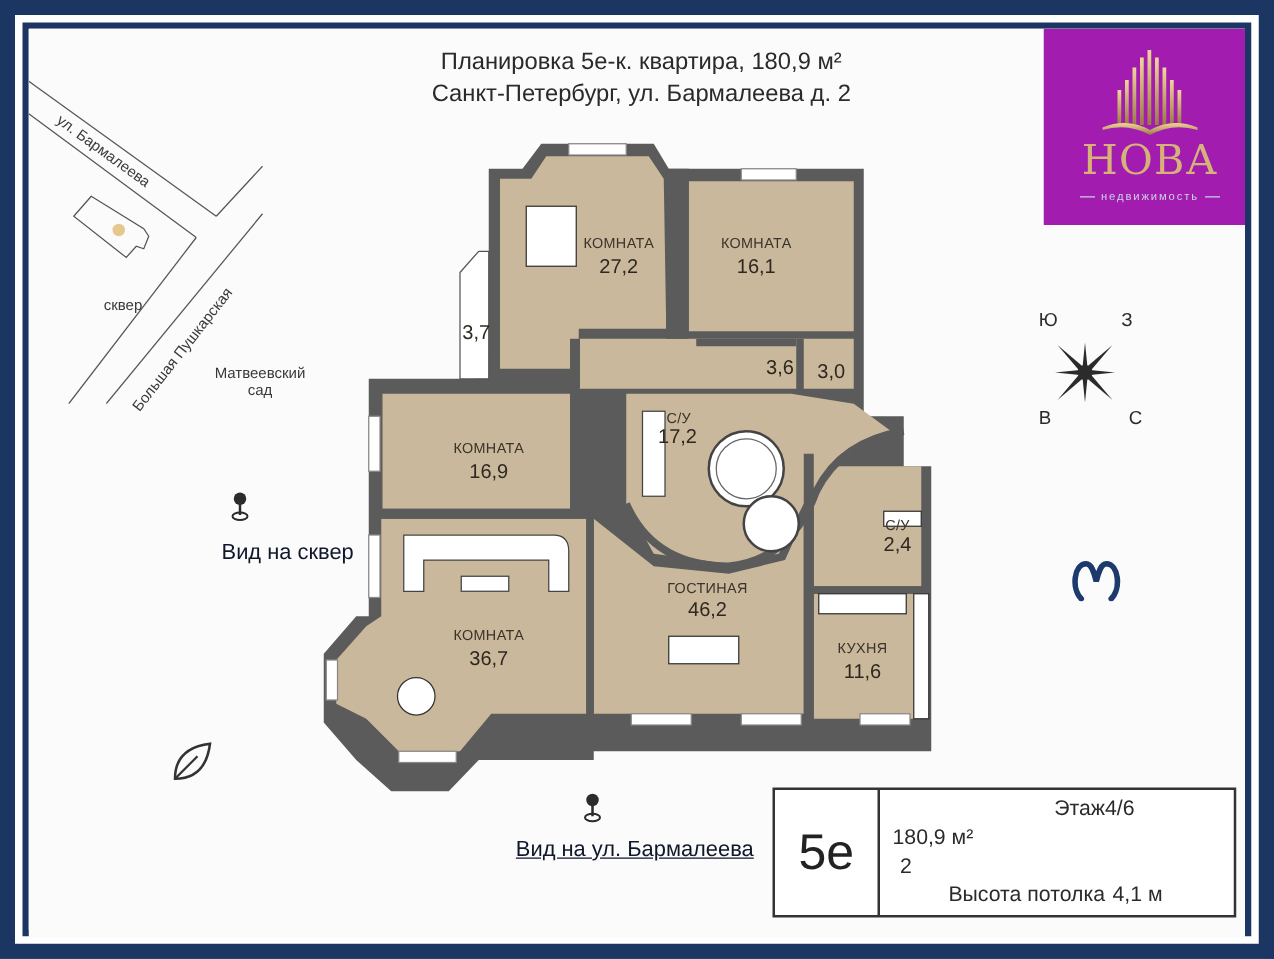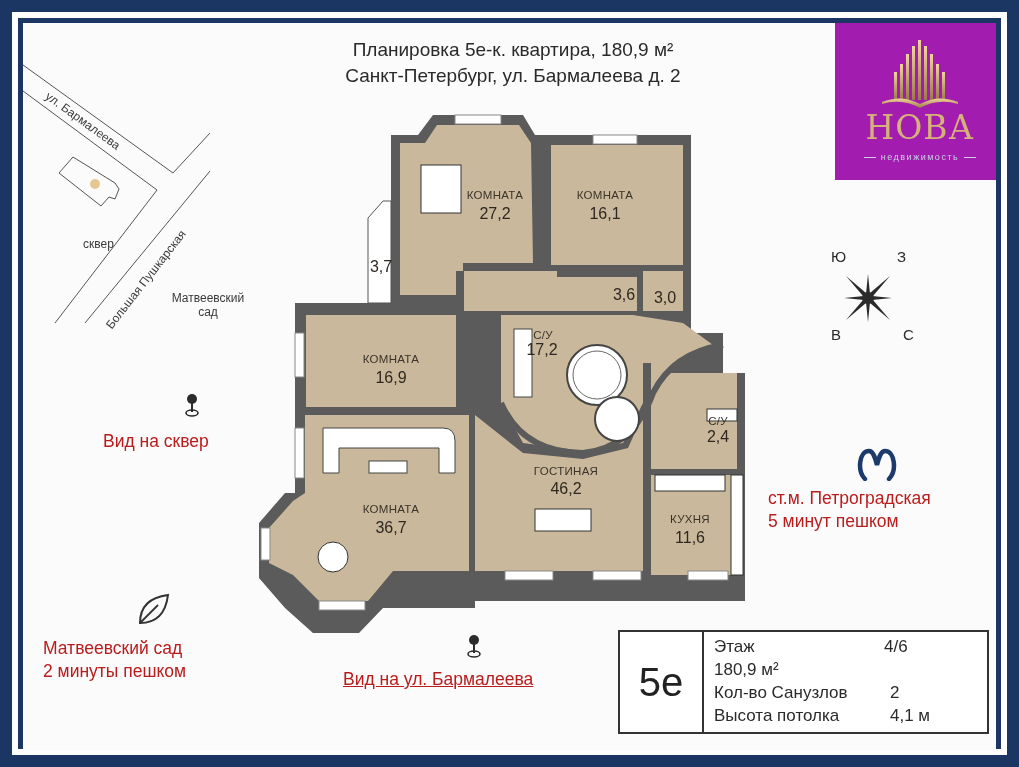--- a/index.html
+++ b/index.html
@@ -20,7 +20,7 @@
   .map-label { position: absolute; font-size: 12px; color: #3a3a3a; }
   .rot { transform-origin: left top; white-space: nowrap; }
 
-  .poi-text { position: absolute; text-align: left; font-size: 17.5px; line-height: 23px; color: #b91c1c; }
+  .poi-text { position: absolute; text-align: right; font-size: 17.5px; line-height: 23px; color: #0f172a; }
 
   .info-box { position: absolute; left: 595px; top: 607px; width: 371px; height: 104px; border: 2px solid #333; background: #fff; }
   .info-big { position: absolute; left: 0; top: 0; width: 84px; height: 100px; border-right: 2px solid #333; font-size: 40px; line-height: 100px; text-align: center; color: #222; }

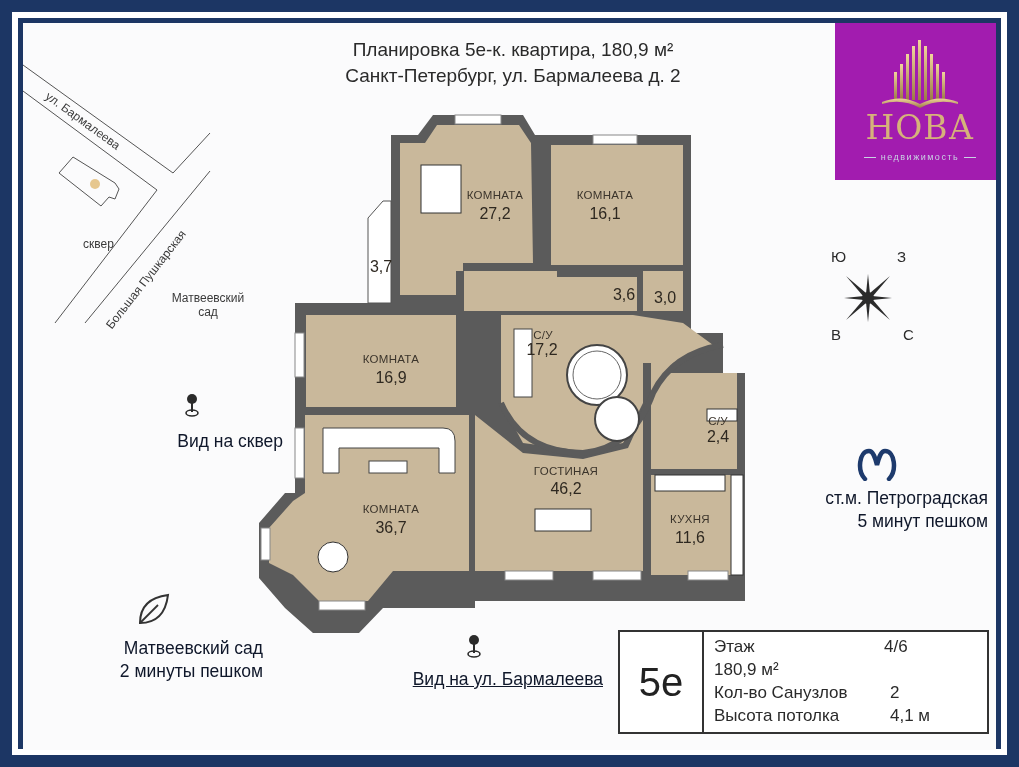--- a/index.html
+++ b/index.html
@@ -234,10 +234,6 @@
   <svg class="abs" style="left:832px;top:424px" width="44" height="34" viewBox="0 0 44 34">
     <path d="M10 32 C2 24 4 4 14 4 C18 4 20 10 22 18 C24 10 26 4 30 4 C40 4 42 24 34 32" fill="none" stroke="#1d3a6c" stroke-width="4.5" stroke-linecap="round"></path>
   </svg>
-  <div class="poi-text" style="left:745px;top:464px;width:220px;">
-    <div>ст.м. Петроградская</div>
-    <div>5 минут пешком</div>
-  </div>
 
   <div class="info-box">
     <div class="info-big">5е</div>

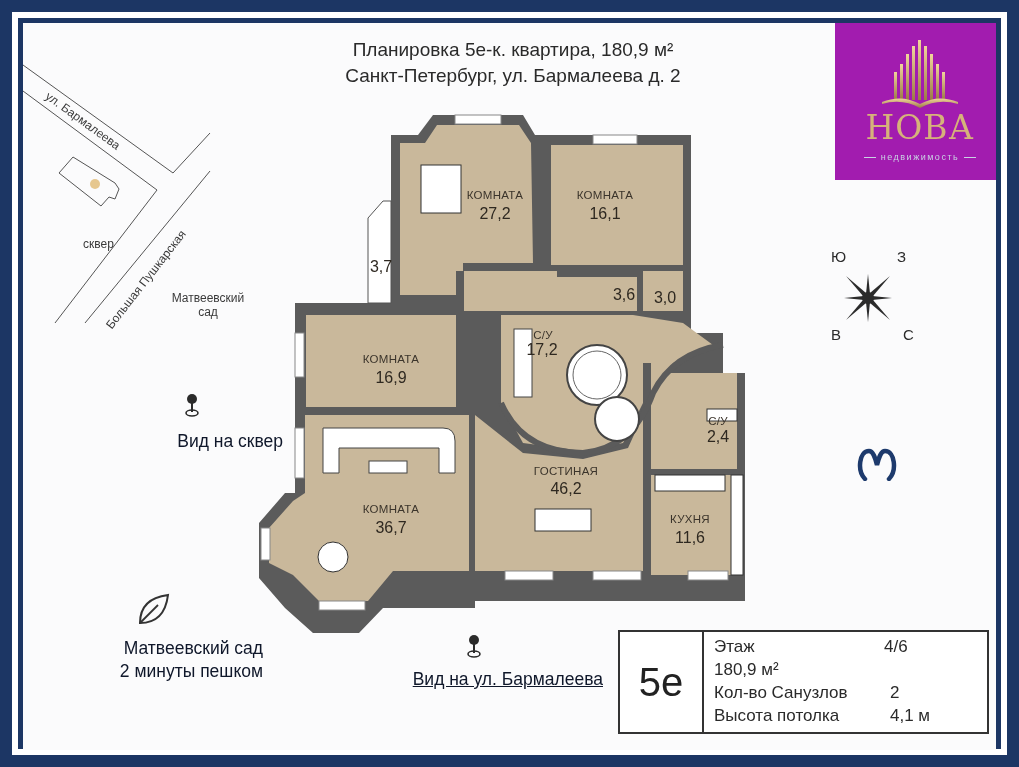--- a/index.html
+++ b/index.html
@@ -226,10 +226,6 @@
     <path d="M4 32 C4 14 16 6 32 4 C30 20 22 32 4 32 Z" fill="none" stroke="#333" stroke-width="2"></path>
     <line x1="4" y1="32" x2="22" y2="14" stroke="#333" stroke-width="1.8"></line>
   </svg>
-  <div class="poi-text" style="left:20px;top:614px;width:220px;">
-    <div>Матвеевский сад</div>
-    <div>2 минуты пешком</div>
-  </div>
 
   <svg class="abs" style="left:832px;top:424px" width="44" height="34" viewBox="0 0 44 34">
     <path d="M10 32 C2 24 4 4 14 4 C18 4 20 10 22 18 C24 10 26 4 30 4 C40 4 42 24 34 32" fill="none" stroke="#1d3a6c" stroke-width="4.5" stroke-linecap="round"></path>

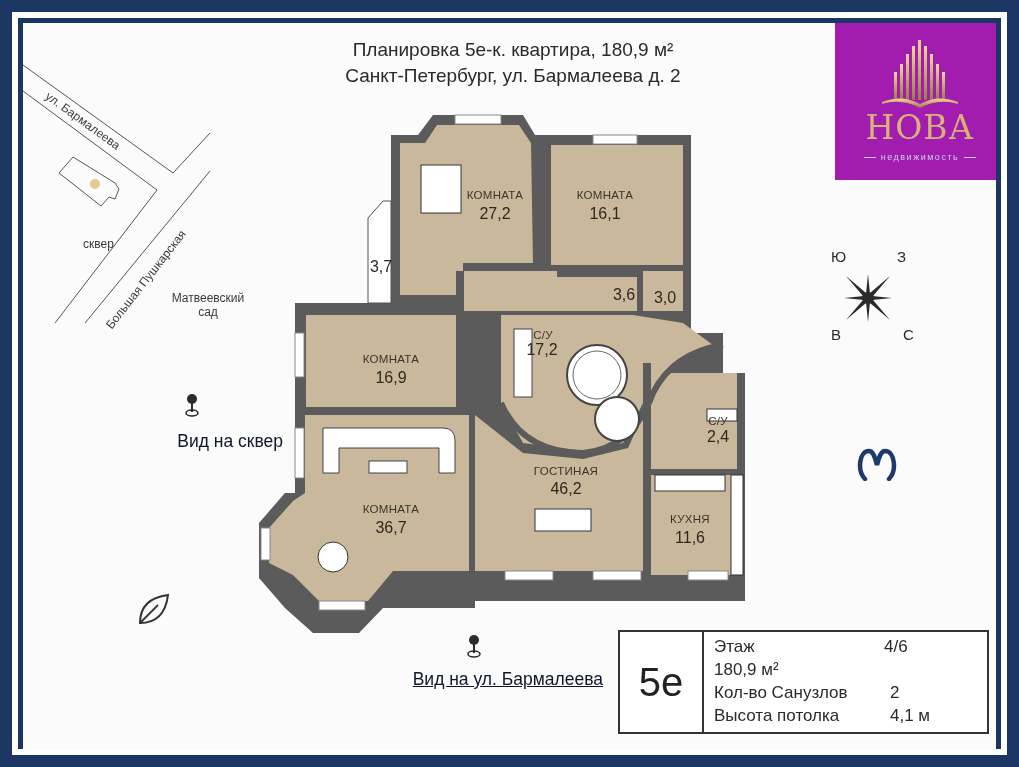--- a/index.html
+++ b/index.html
@@ -26,7 +26,7 @@
   .info-big { position: absolute; left: 0; top: 0; width: 84px; height: 100px; border-right: 2px solid #333; font-size: 40px; line-height: 100px; text-align: center; color: #222; }
   .info-rows { position: absolute; left: 94px; top: 3px; width: 270px; }
   .info-row { display: flex; font-size: 17px; line-height: 23px; color: #2a2a2a; }
-  .info-row .k { width: 170px; }
+  .info-row .k { width: 170px; text-align: right; }
   .info-row .v { flex: 1; }
 
   .room-label { position: absolute; text-align: center; font-size: 11.5px; color: #3b342b; letter-spacing: 0.3px; }

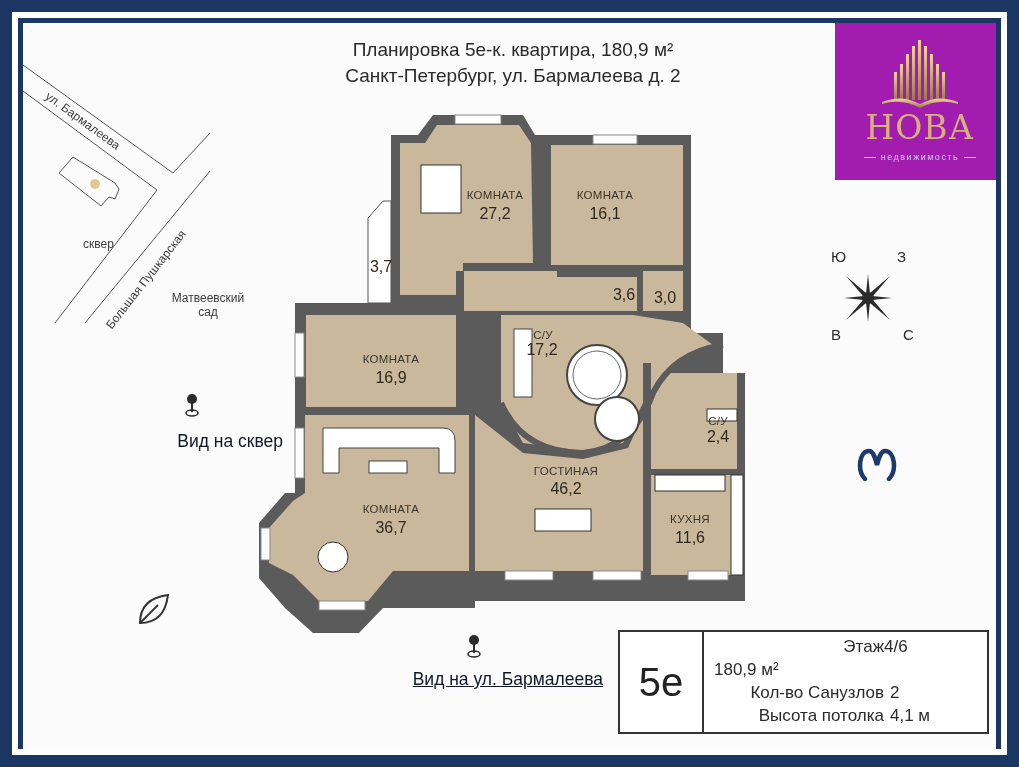--- a/index.html
+++ b/index.html
@@ -242,7 +242,6 @@
         <span class="v">180,9 м²</span>
       </div>
       <div class="info-row">
-        <span class="k">Кол-во Санузлов</span>
         <span class="v" style="padding-left:6px;">2</span>
       </div>
       <div class="info-row">

